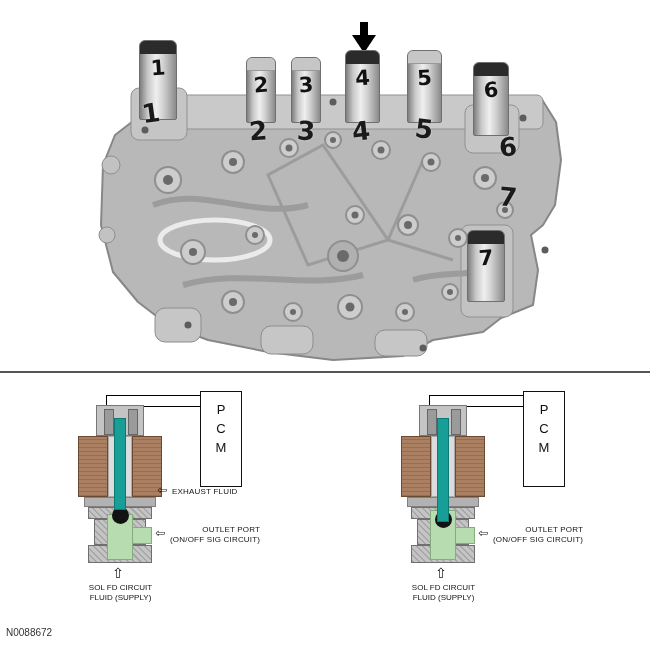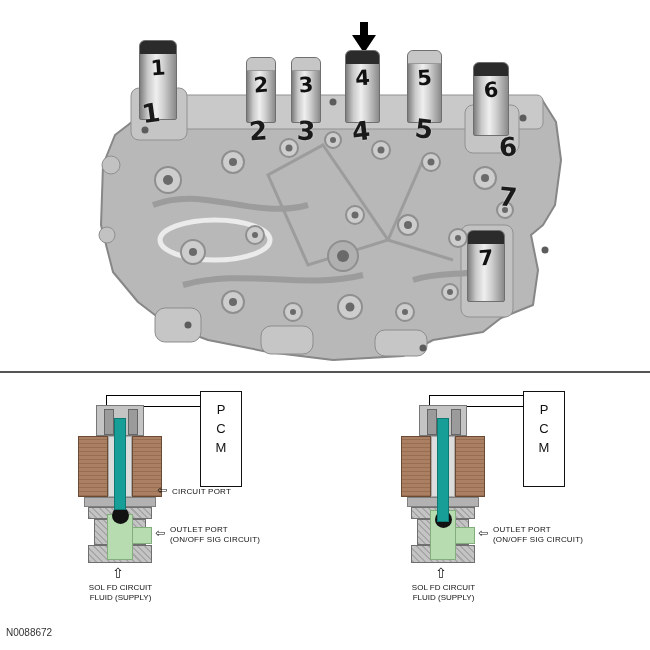--- a/index.html
+++ b/index.html
@@ -228,7 +228,7 @@
     <div class="ball" style="left:112px;top:507px"></div>
     <div class="shaft" style="left:114px;top:418px;height:92px"></div>
     <span class="port-arrow" style="left:157px;top:484px">⇦</span>
-    <span class="port-label" style="left:172px;top:487px">CIRCUIT PORT</span>
+    <span class="port-label" style="left:172px;top:487px">EXHAUST FLUID</span>
     <span class="port-arrow" style="left:155px;top:527px">⇦</span>
     <div class="port-label" style="left:170px;top:525px">
       <span>OUTLET PORT</span>

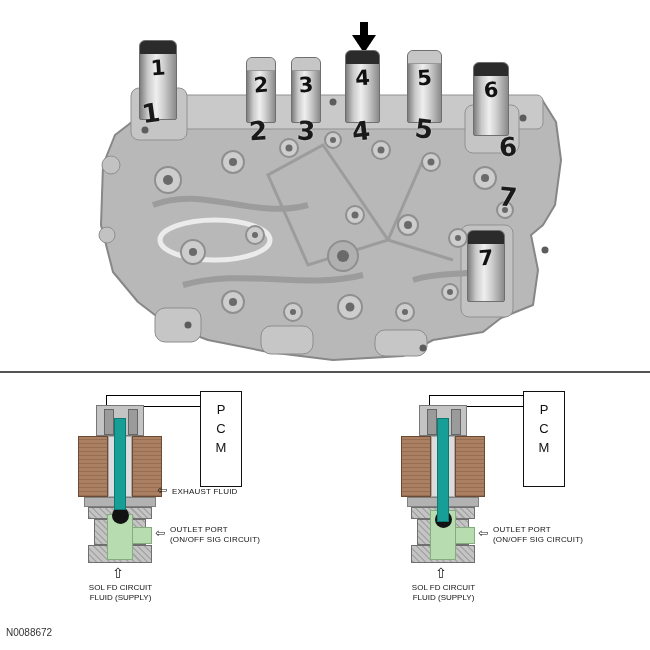--- a/index.html
+++ b/index.html
@@ -69,7 +69,7 @@
   .port-arrow { position:absolute; font-family:"DejaVu Sans", sans-serif; font-size:12px; line-height:1; color:#111; }
   .supply-arrow { position:absolute; font-family:"DejaVu Sans", sans-serif; font-size:14px; line-height:1; color:#111; }
   .port-label { position:absolute; font-size:8px; line-height:10px; color:#111; letter-spacing:.2px; white-space:nowrap; }
-  .port-label span { display:block; }
+  .port-label span { display:block;text-align:right; }
   .supply-label { position:absolute; width:101px; text-align:center; font-size:8px; line-height:10px; color:#111; }
   .supply-label span { display:block; }
 

